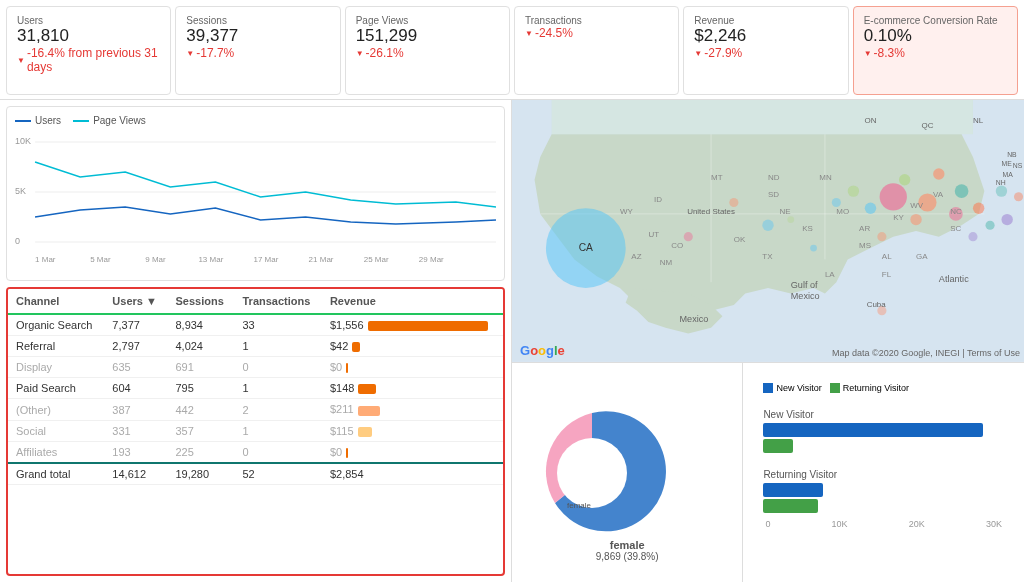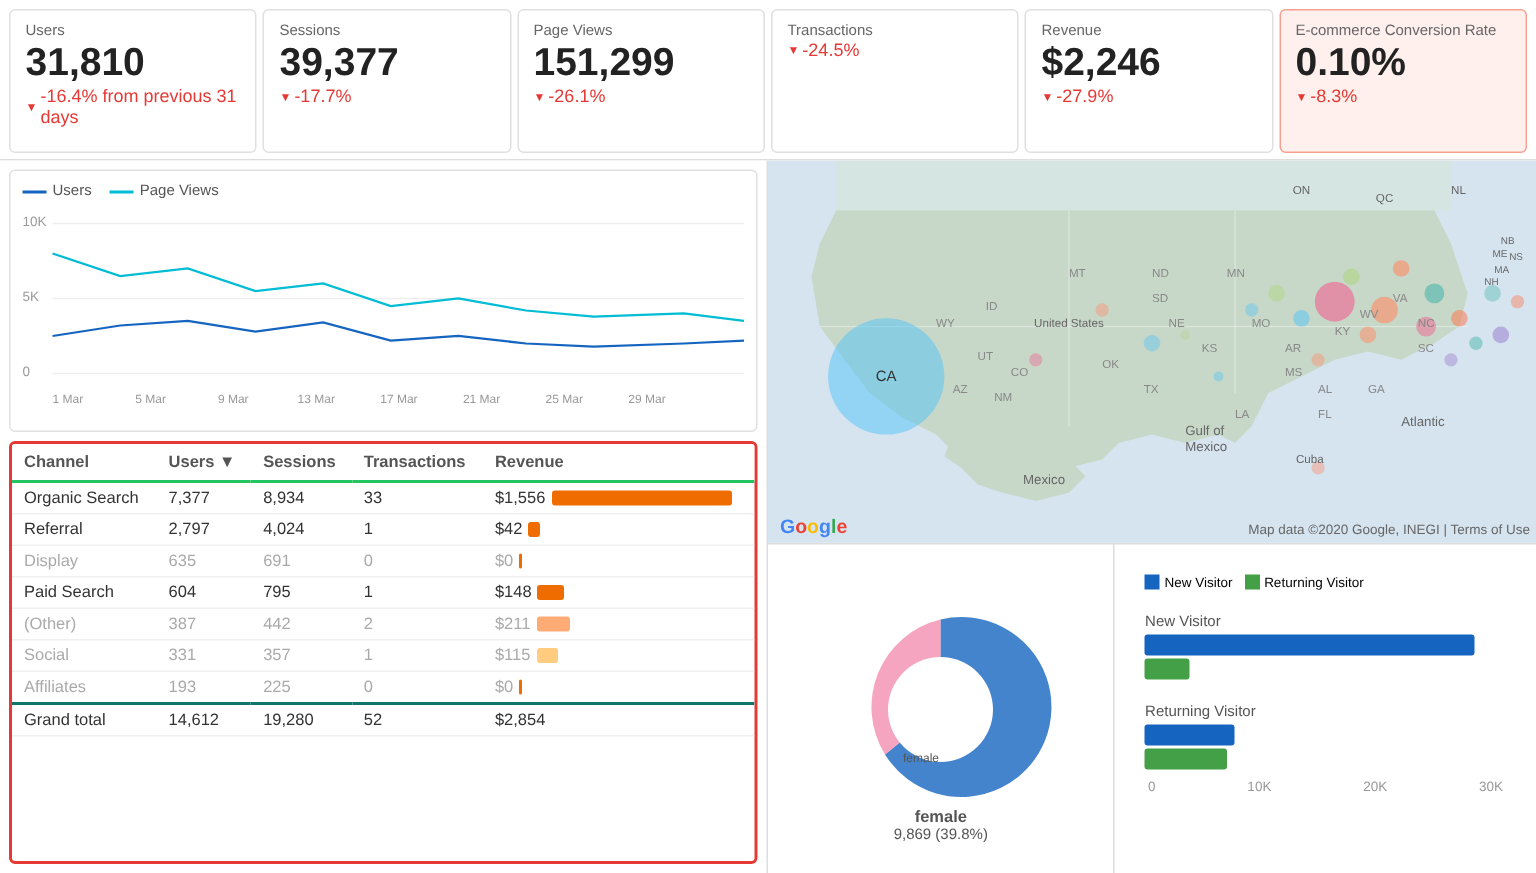--- a/index.html
+++ b/index.html
@@ -12,7 +12,7 @@
     .kpi-card { flex: 1; background: #fff; border: 1px solid #e0e0e0; border-radius: 4px; padding: 8px 10px; min-width: 0; }
     .kpi-card.highlight { background: #fff0ee; border-color: #f5a090; }
     .kpi-label { font-size: 10px; color: #666; white-space: nowrap; overflow: hidden; text-overflow: ellipsis; }
-    .kpi-value { font-size: 26px; font-weight: 700; color: #222; line-height: 1.2; }
+    .kpi-value { font-size: 17px; font-weight: 400; color: #222; line-height: 1.2; }
     .kpi-change { font-size: 12px; color: #e53935; display: flex; align-items: center; gap: 2px; }
     .kpi-change::before { content: '▼'; font-size: 8px; }
     

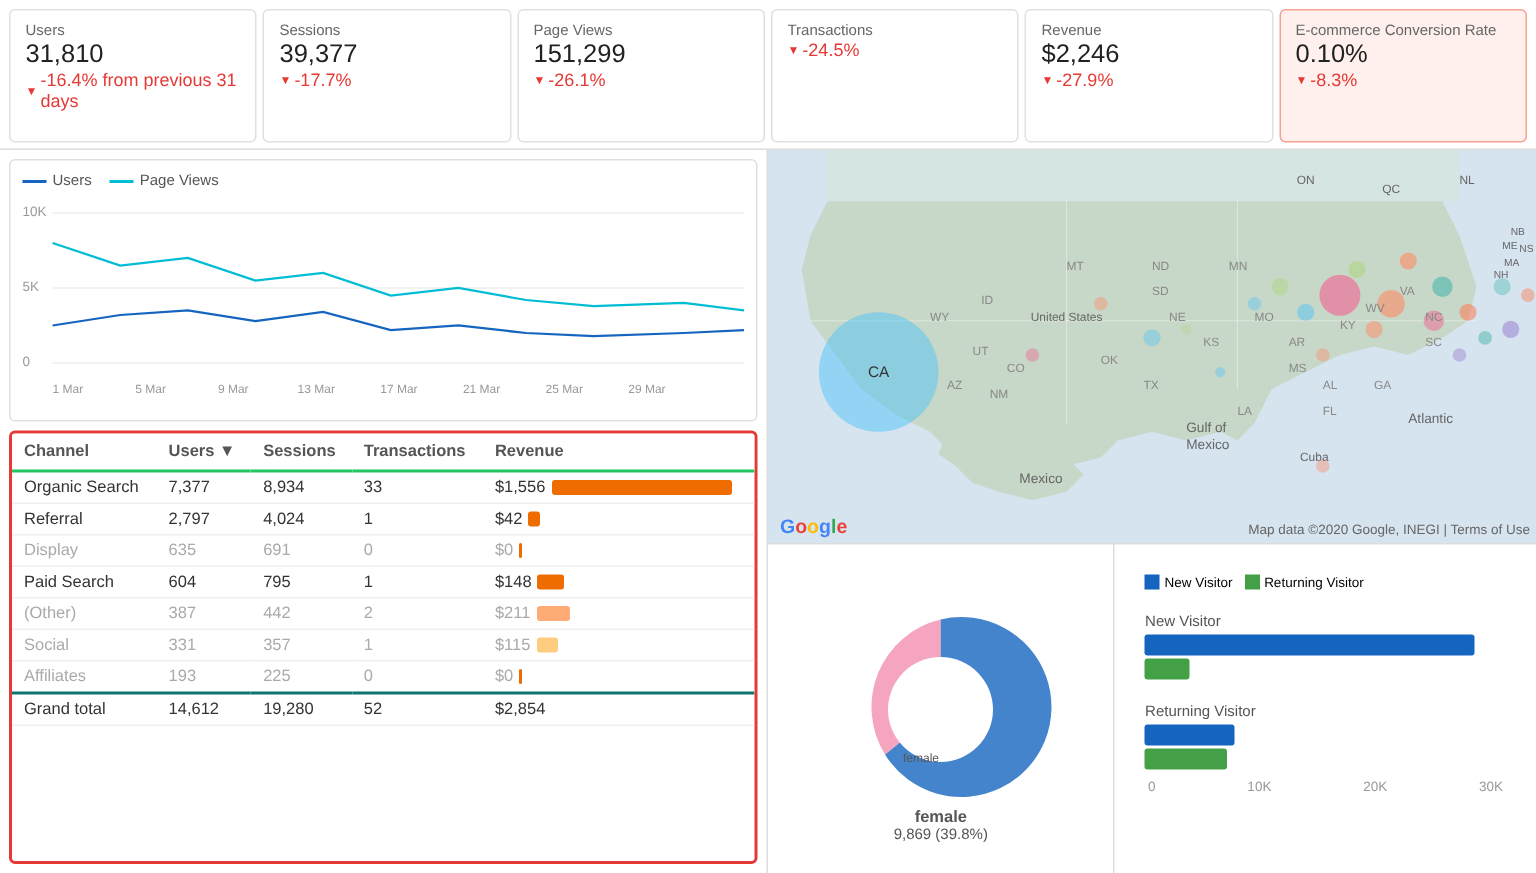--- a/index.html
+++ b/index.html
@@ -57,7 +57,7 @@
     
     
     .bottom-right { display: flex; height: 220px; }
-    .donut-section { width: 45%; display: flex; align-items: center; justify-content: center; background: #fff; border-top: 1px solid #ddd; position: relative; }
+    .donut-section { width: 45%; display: flex; align-items: center; background: #fff; border-top: 1px solid #ddd; position: relative; }
     .bar-chart-section { flex: 1; background: #fff; border-top: 1px solid #ddd; border-left: 1px solid #ddd; padding: 20px; }
     
     .donut-label { position: absolute; bottom: 20px; left: 50%; transform: translateX(-50%); text-align: center; font-size: 10px; color: #555; white-space: nowrap; }

